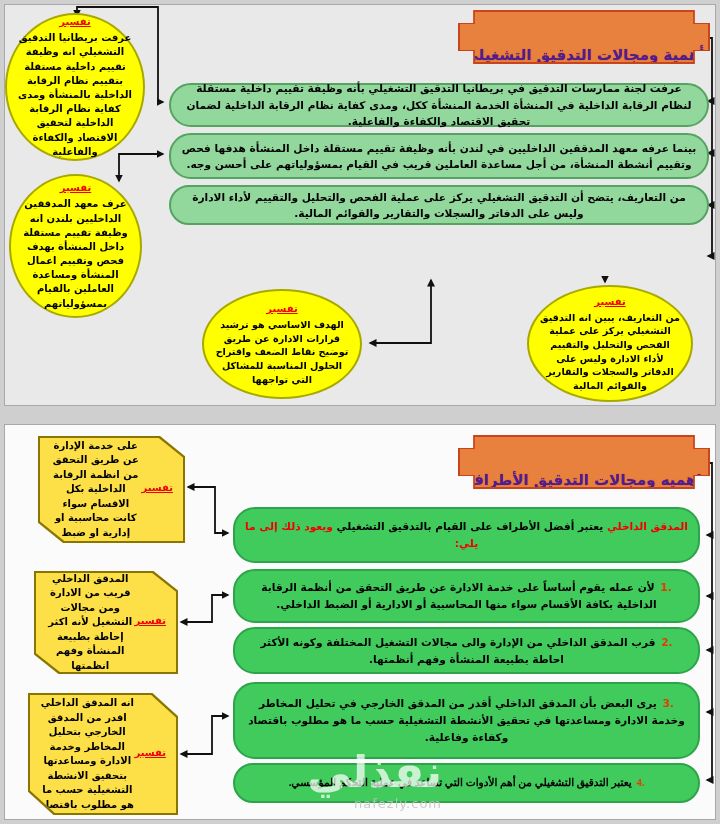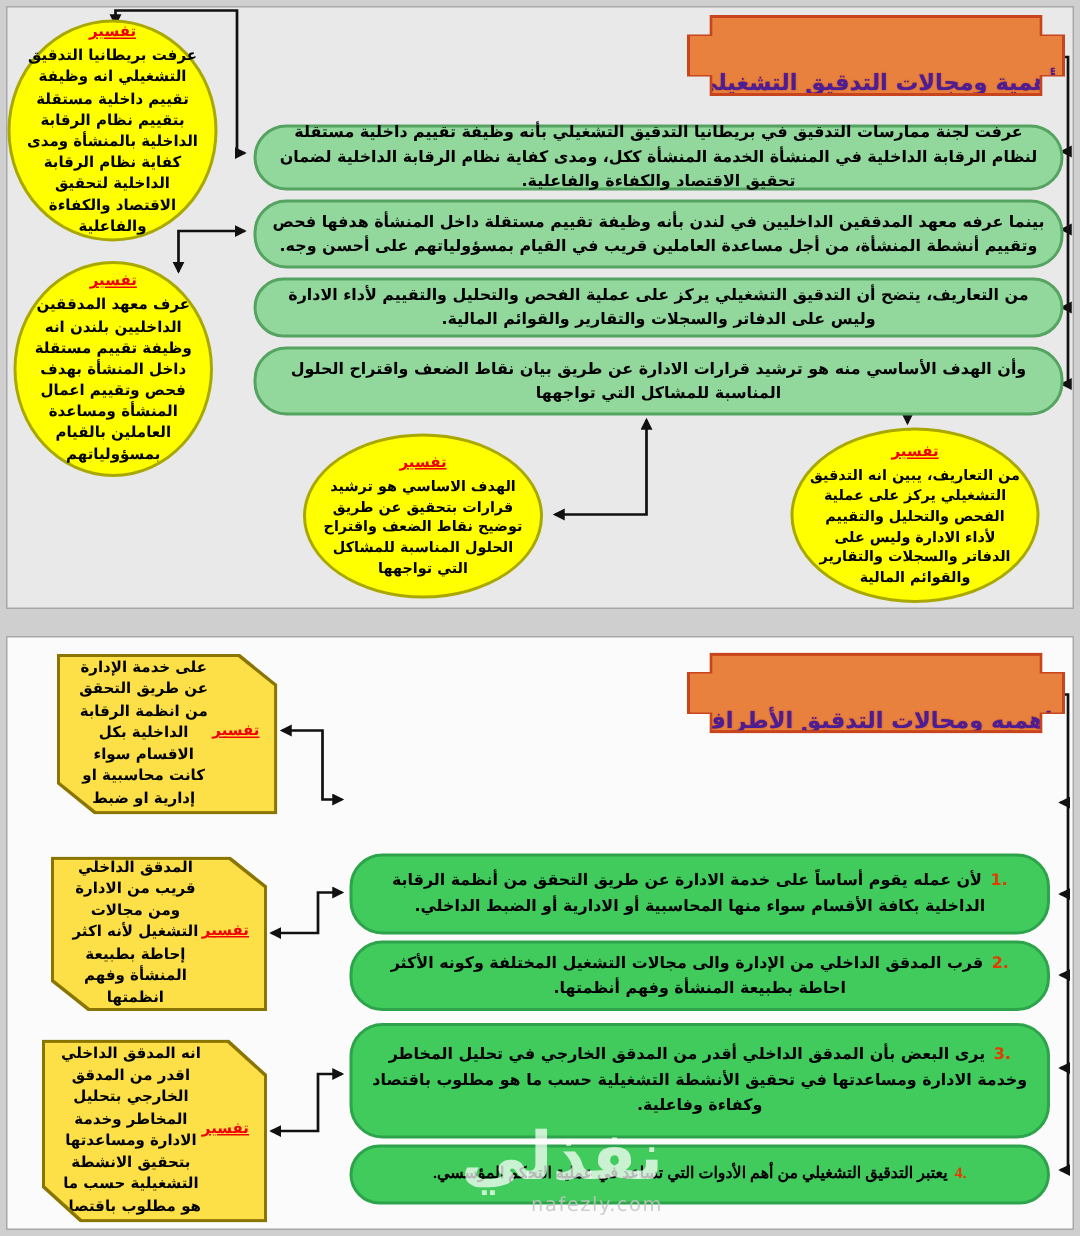--- a/index.html
+++ b/index.html
@@ -105,9 +105,6 @@
   <div class="gbox top abs rtl" style="left:169px;top:185px;width:540px;height:40px;">
     <span>من التعاريف، يتضح أن التدقيق التشغيلي يركز على عملية الفحص والتحليل والتقييم لأداء الادارة وليس على الدفاتر والسجلات والتقارير والقوائم المالية.</span>
   </div>
-  <div class="gbox top abs rtl" style="left:169px;top:231px;width:540px;height:46px;">
-    <span>وأن الهدف الأساسي منه هو ترشيد قرارات الادارة عن طريق بيان نقاط الضعف واقتراح الحلول المناسبة للمشاكل التي تواجهها</span>
-  </div>
 
   <div class="ycirc abs rtl" style="left:202px;top:289px;width:160px;height:110px;font-size:9.6px;">
     <span class="tafsir">تفسير</span>

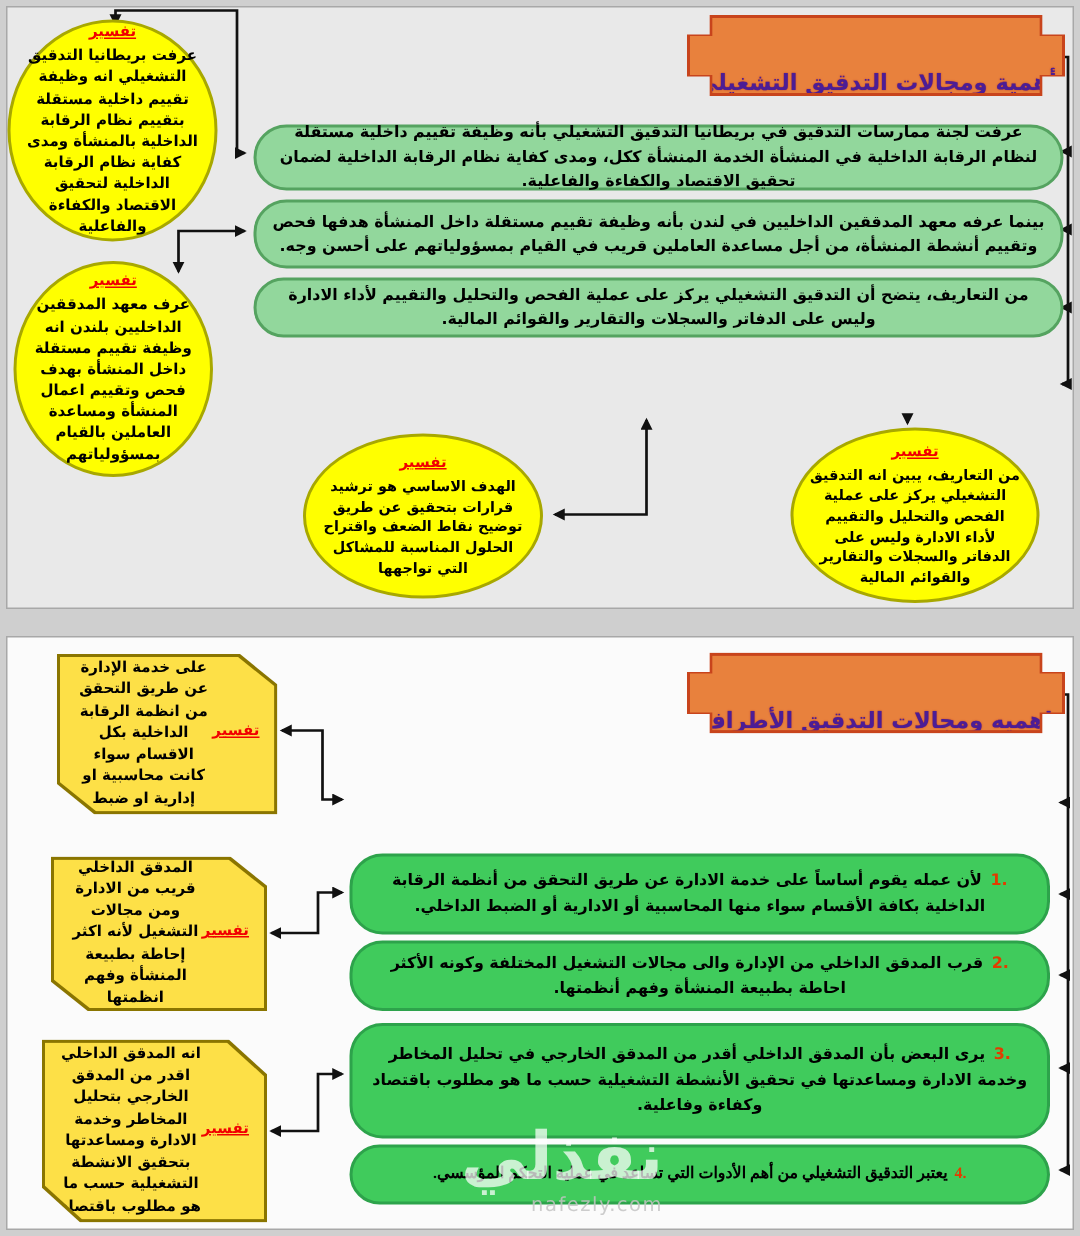--- a/index.html
+++ b/index.html
@@ -108,7 +108,7 @@
 
   <div class="ycirc abs rtl" style="left:202px;top:289px;width:160px;height:110px;font-size:9.6px;">
     <span class="tafsir">تفسير</span>
-    <span>الهدف الاساسي هو ترشيد قرارات بتحقيق عن طريق توضيح نقاط الضعف واقتراح الحلول المناسبة للمشاكل التي تواجهها</span>
+    <span>الهدف الاساسي هو ترشيد قرارات الادارة عن طريق توضيح نقاط الضعف واقتراح الحلول المناسبة للمشاكل التي تواجهها</span>
   </div>
 
   <div class="ycirc abs rtl" style="left:527px;top:285px;width:166px;height:117px;font-size:9.6px;">

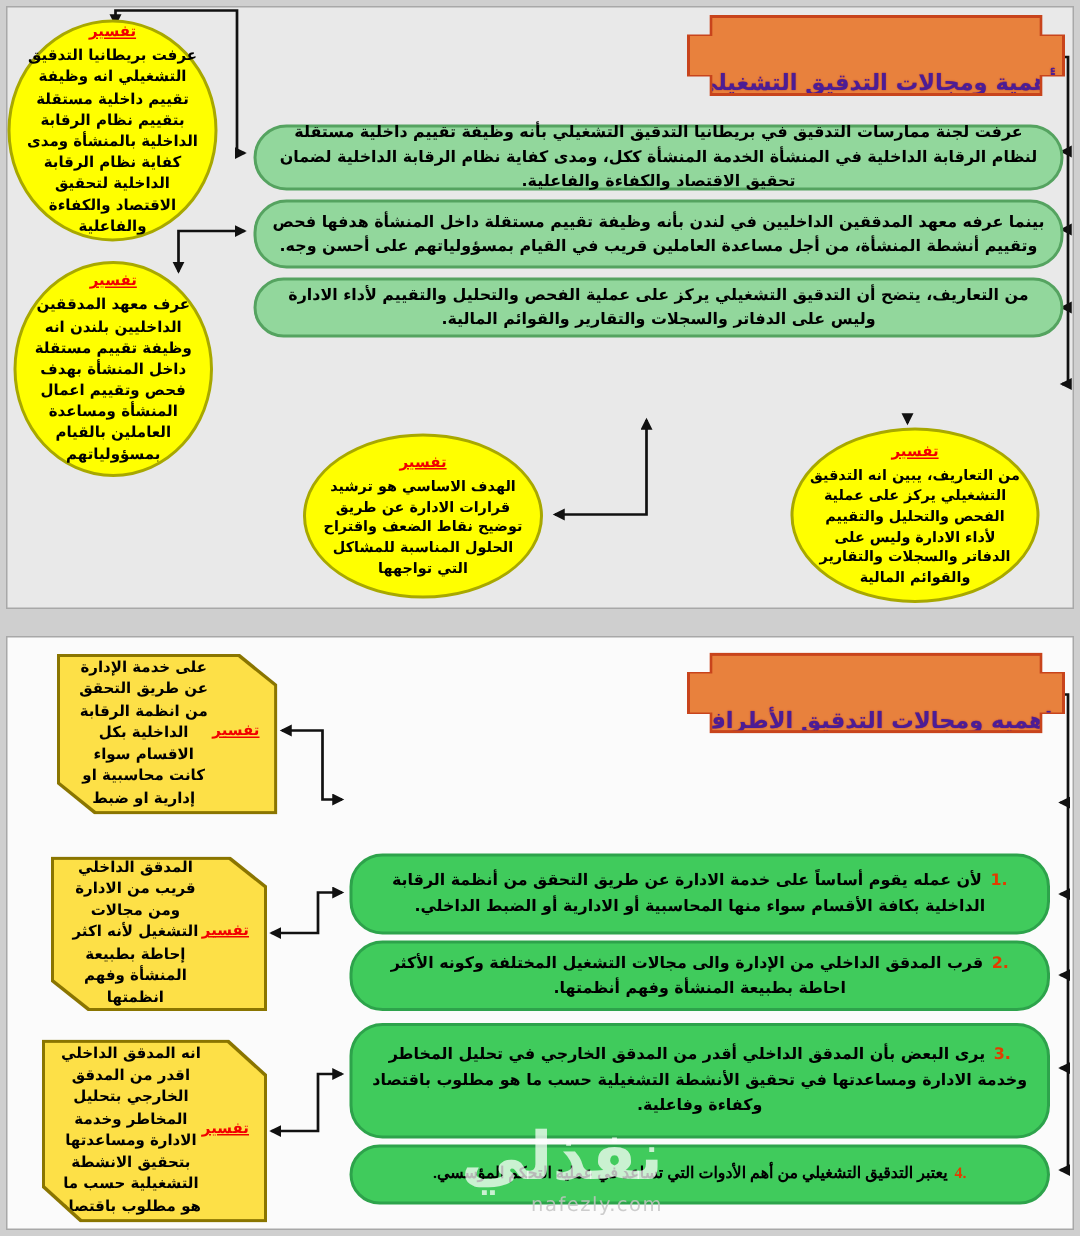--- a/index.html
+++ b/index.html
@@ -147,6 +147,11 @@
     </div>
   </div>
 
+  <div class="gbox bot abs rtl" style="left:233px;top:507px;width:467px;height:56px;">
+    <span>
+      <span class="redtxt">المدقق الداخلي</span><span> يعتبر أفضل الأطراف على القيام بالتدقيق التشغيلي </span><span class="redtxt">ويعود ذلك إلى ما يلي:</span>
+    </span>
+  </div>
 
   <div class="gbox bot abs rtl" style="left:233px;top:569px;width:467px;height:54px;">
     <span><span class="num">1.</span><span> لأن عمله يقوم أساساً على خدمة الادارة عن طريق التحقق من أنظمة الرقابة الداخلية بكافة الأقسام سواء منها المحاسبية أو الادارية أو الضبط الداخلي.</span></span>

